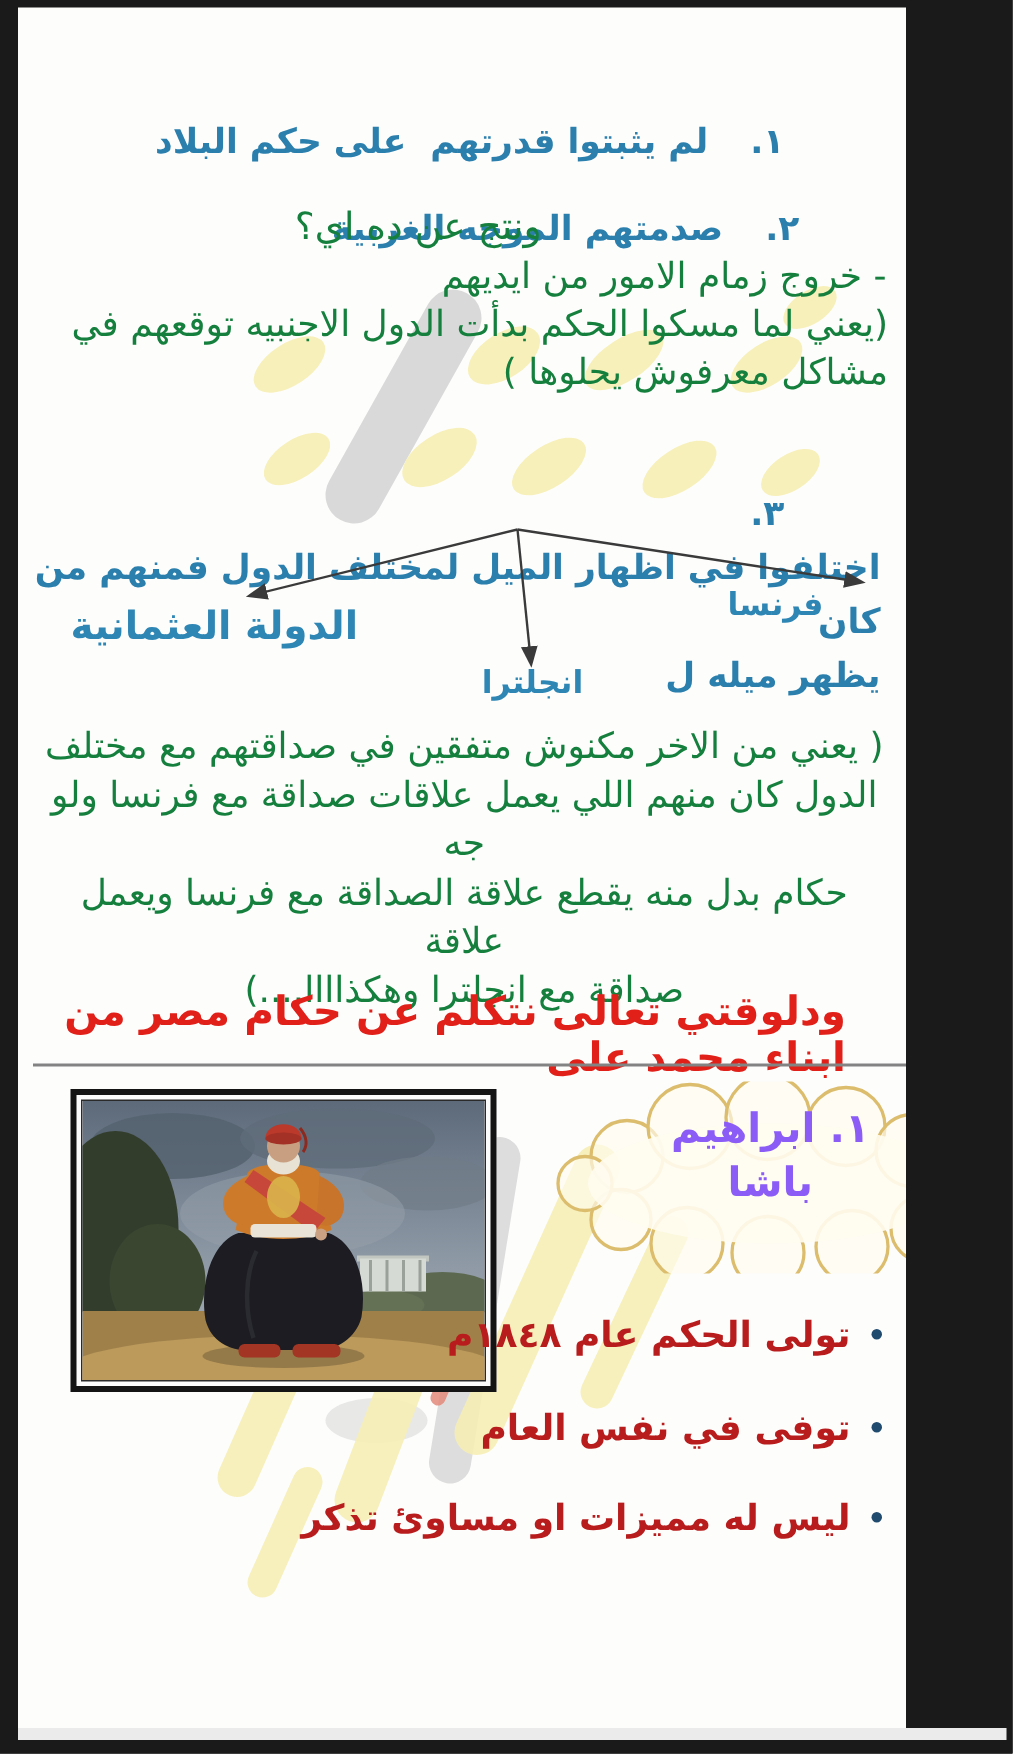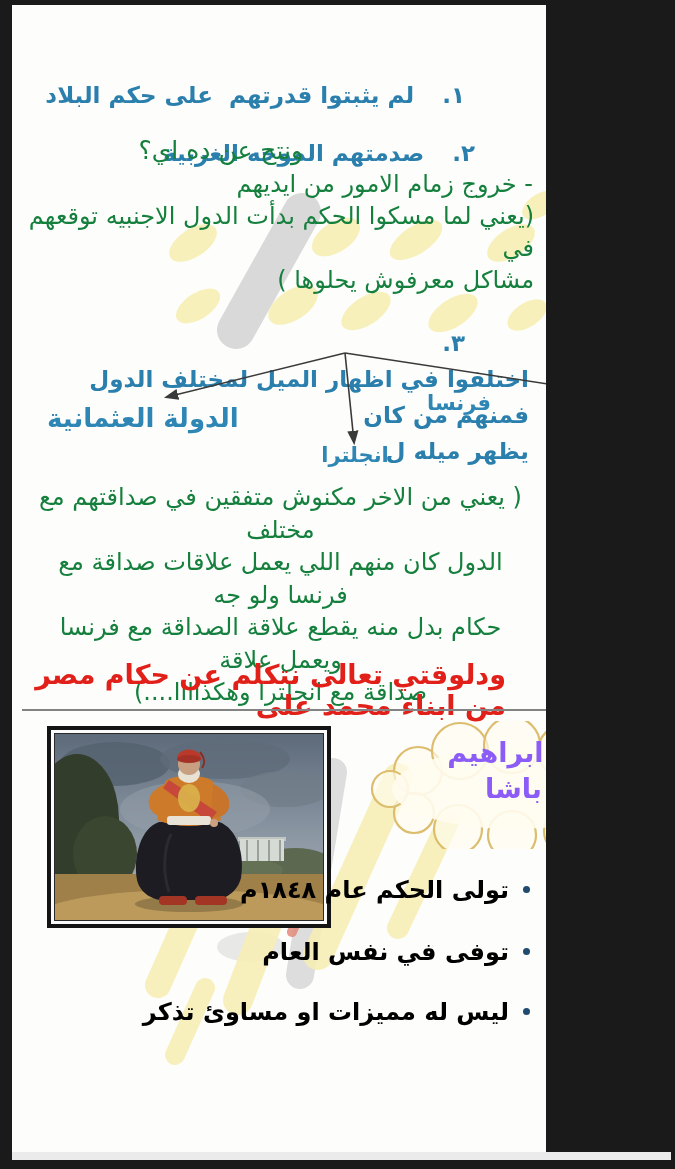--- a/index.html
+++ b/index.html
@@ -5,7 +5,7 @@
   html,body{margin:0;padding:0;background:#101010;}
   .frame{position:relative;width:675px;height:1169px;background:#1a1a1a;overflow:hidden;
          font-family:"DejaVu Sans",sans-serif;}
-  .page{position:absolute;left:12px;top:5px;width:534px;height:1147px;background:#fdfdfc;overflow:hidden;}
+  .page{position:absolute;left:12px;top:5px;width:592px;height:1147px;background:#fdfdfc;overflow:hidden;}
   .page-bottom-strip{position:absolute;left:12px;top:1152px;width:659px;height:8px;background:#ebebeb;}
   .abs{position:absolute;direction:rtl;}
   .teal{color:#2a7fad;font-weight:bold;font-size:23px;line-height:36px;white-space:pre-wrap;}

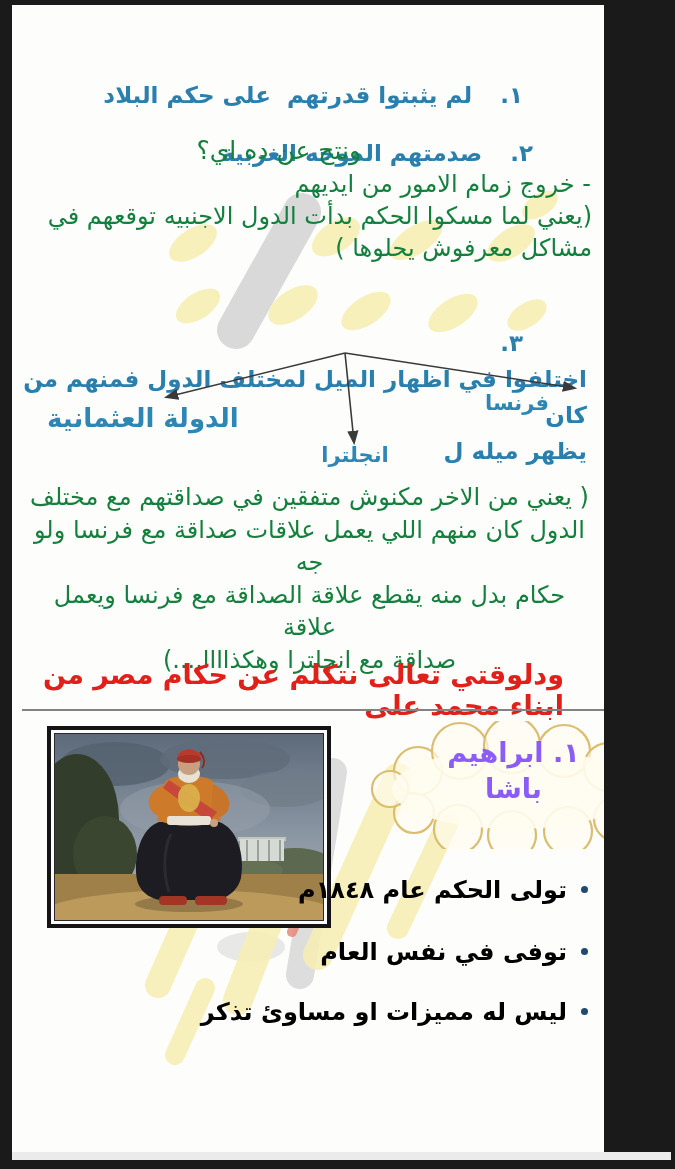--- a/index.html
+++ b/index.html
@@ -23,7 +23,7 @@
   .cloud{position:absolute;left:348px;top:716px;width:307px;height:128px;}
   .cloud-text{position:absolute;left:0;top:14px;width:100%;text-align:center;color:#8b5cf6;
               font-weight:bold;font-size:27px;line-height:36px;white-space:pre-line;direction:rtl;}
-  .bullet-row{position:absolute;right:16px;direction:rtl;color:#000000;font-weight:bold;
+  .bullet-row{position:absolute;right:16px;direction:rtl;color:#b91c1c;font-weight:bold;
               font-size:24px;line-height:34px;white-space:nowrap;}
   .dot{display:inline-block;width:7px;height:7px;border-radius:50%;background:#204a6e;
        vertical-align:middle;margin-left:14px;margin-bottom:4px;}

